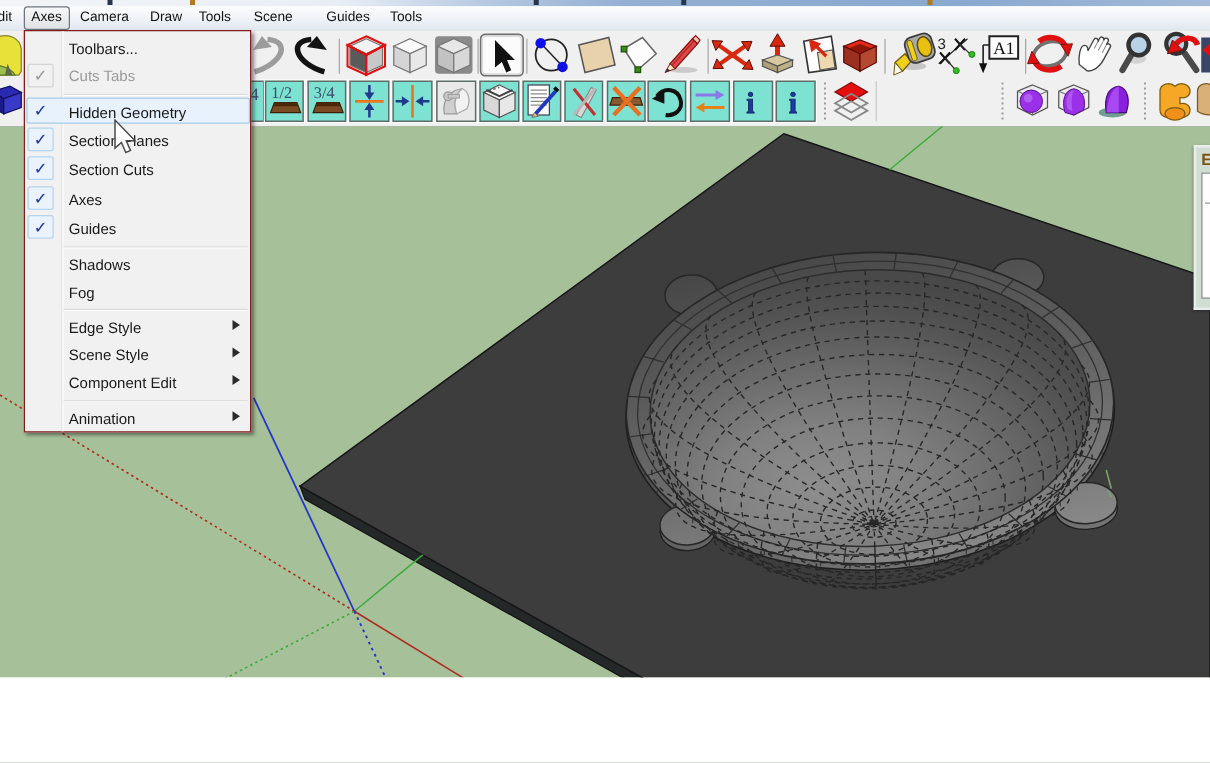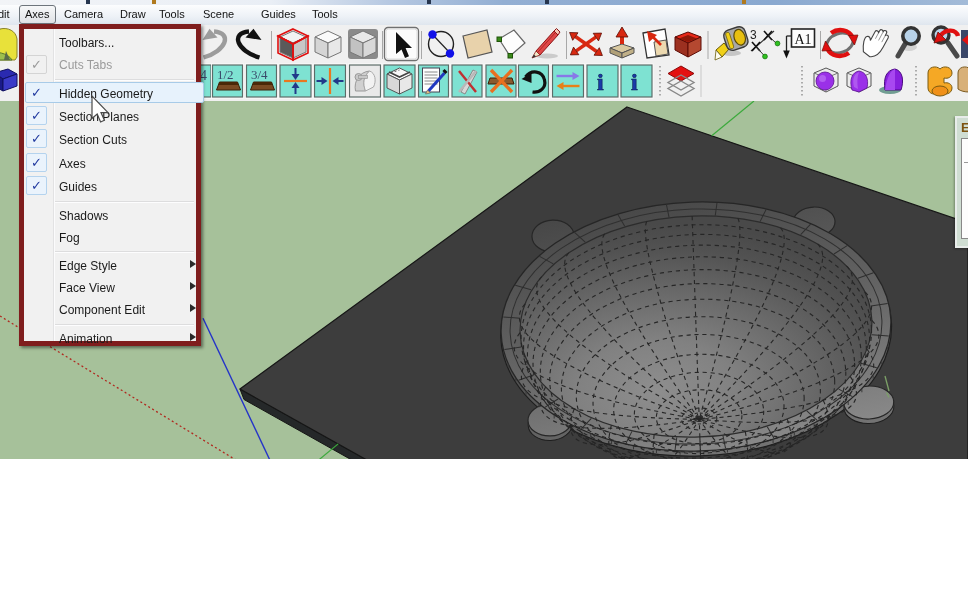--- a/index.html
+++ b/index.html
@@ -1,7 +1,7 @@
 <!DOCTYPE html>
 <html><head><meta charset="utf-8"><style>
 html,body{margin:0;padding:0}
-#root{position:relative;width:968px;height:459px;overflow:hidden;background:#f0f0f0;font-family:"Liberation Sans",sans-serif}
+#root{position:relative;width:968px;height:542px;overflow:hidden;background:#f0f0f0;font-family:"Liberation Sans",sans-serif}
 .abs{position:absolute}
 .mi{position:absolute;height:20px;line-height:20px;font-size:12px;color:#1a1a1a;left:35px}
 .chk{position:absolute;left:2px;width:21px;height:19px;box-sizing:border-box;background:#eaf3fc;border:1px solid #b4d3ee;border-radius:2px;color:#21399f;font-size:13px;text-align:center;line-height:17px}

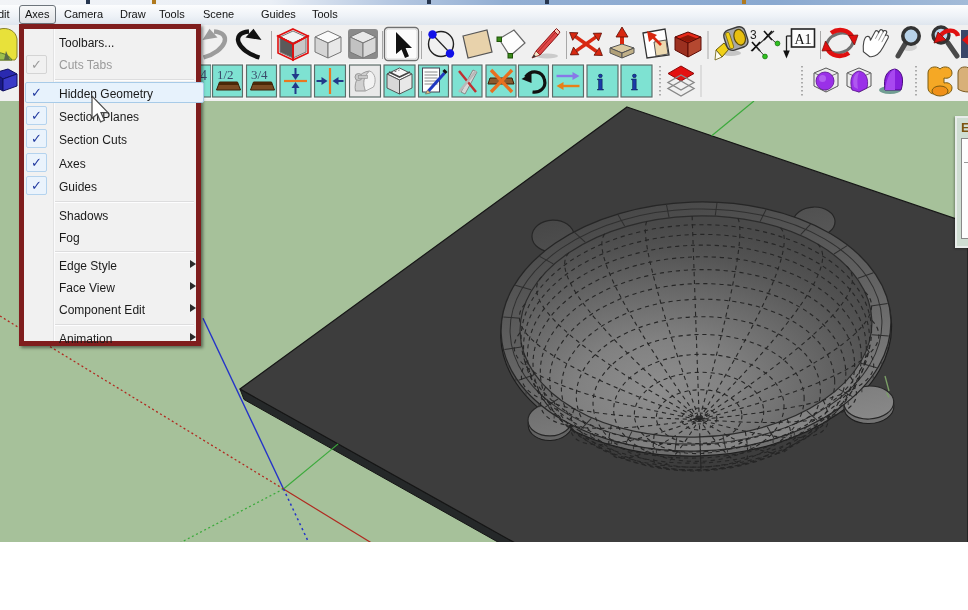--- a/index.html
+++ b/index.html
@@ -493,7 +493,7 @@
 <div style="position:absolute;left:7px;top:44px;width:6px;height:1px;background:#999"></div>
 </div>
 
-<div class="abs" style="left:19px;top:24px;width:182px;height:322px;background:#f1f1f1;border:5px solid #7f1d1d;box-shadow:2px 2px 3px rgba(0,0,0,0.45);box-sizing:border-box">
+<div class="abs" style="left:19px;top:24px;width:182px;height:322px;background:#f1f1f1;border:1px solid #7f1d1d;box-shadow:2px 2px 3px rgba(0,0,0,0.45);box-sizing:border-box">
   <div style="position:absolute;left:29px;top:0;width:1px;height:100%;background:#e2e2e3"></div>
   <div style="position:absolute;left:30px;top:0;width:1px;height:100%;background:#fbfbfc"></div>
 

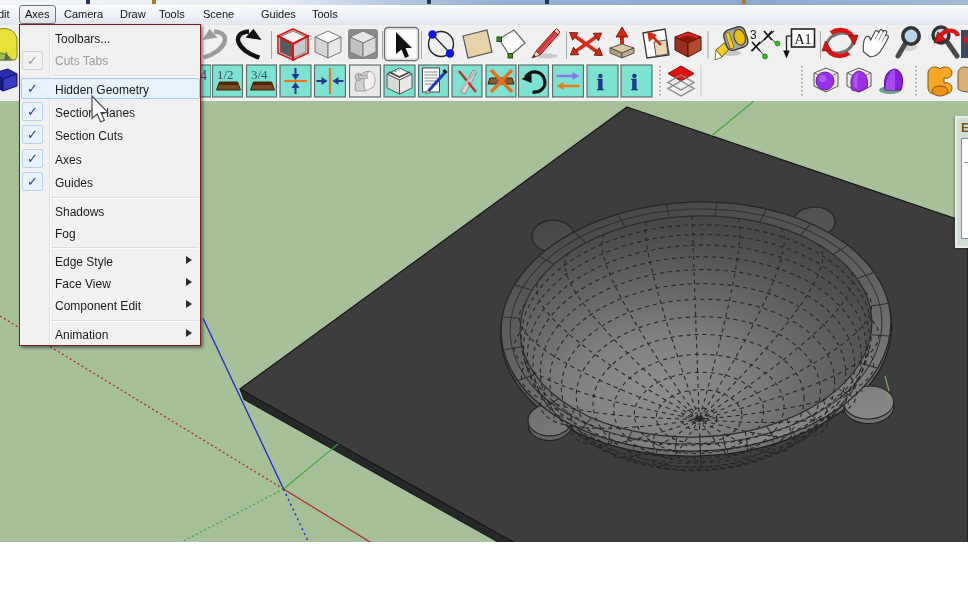--- a/index.html
+++ b/index.html
@@ -518,7 +518,7 @@
   <div class="sep2" style="top:222px"></div>
   <div class="mi" style="top:227px">Edge Style</div>
       <div class="arr" style="top:231px"></div>
-  <div class="mi" style="top:249px">Face View</div>
+  <div class="mi" style="top:249px">Scene Style</div>
       <div class="arr" style="top:253px"></div>
   <div class="mi" style="top:271px">Component Edit</div>
       <div class="arr" style="top:275px"></div>

